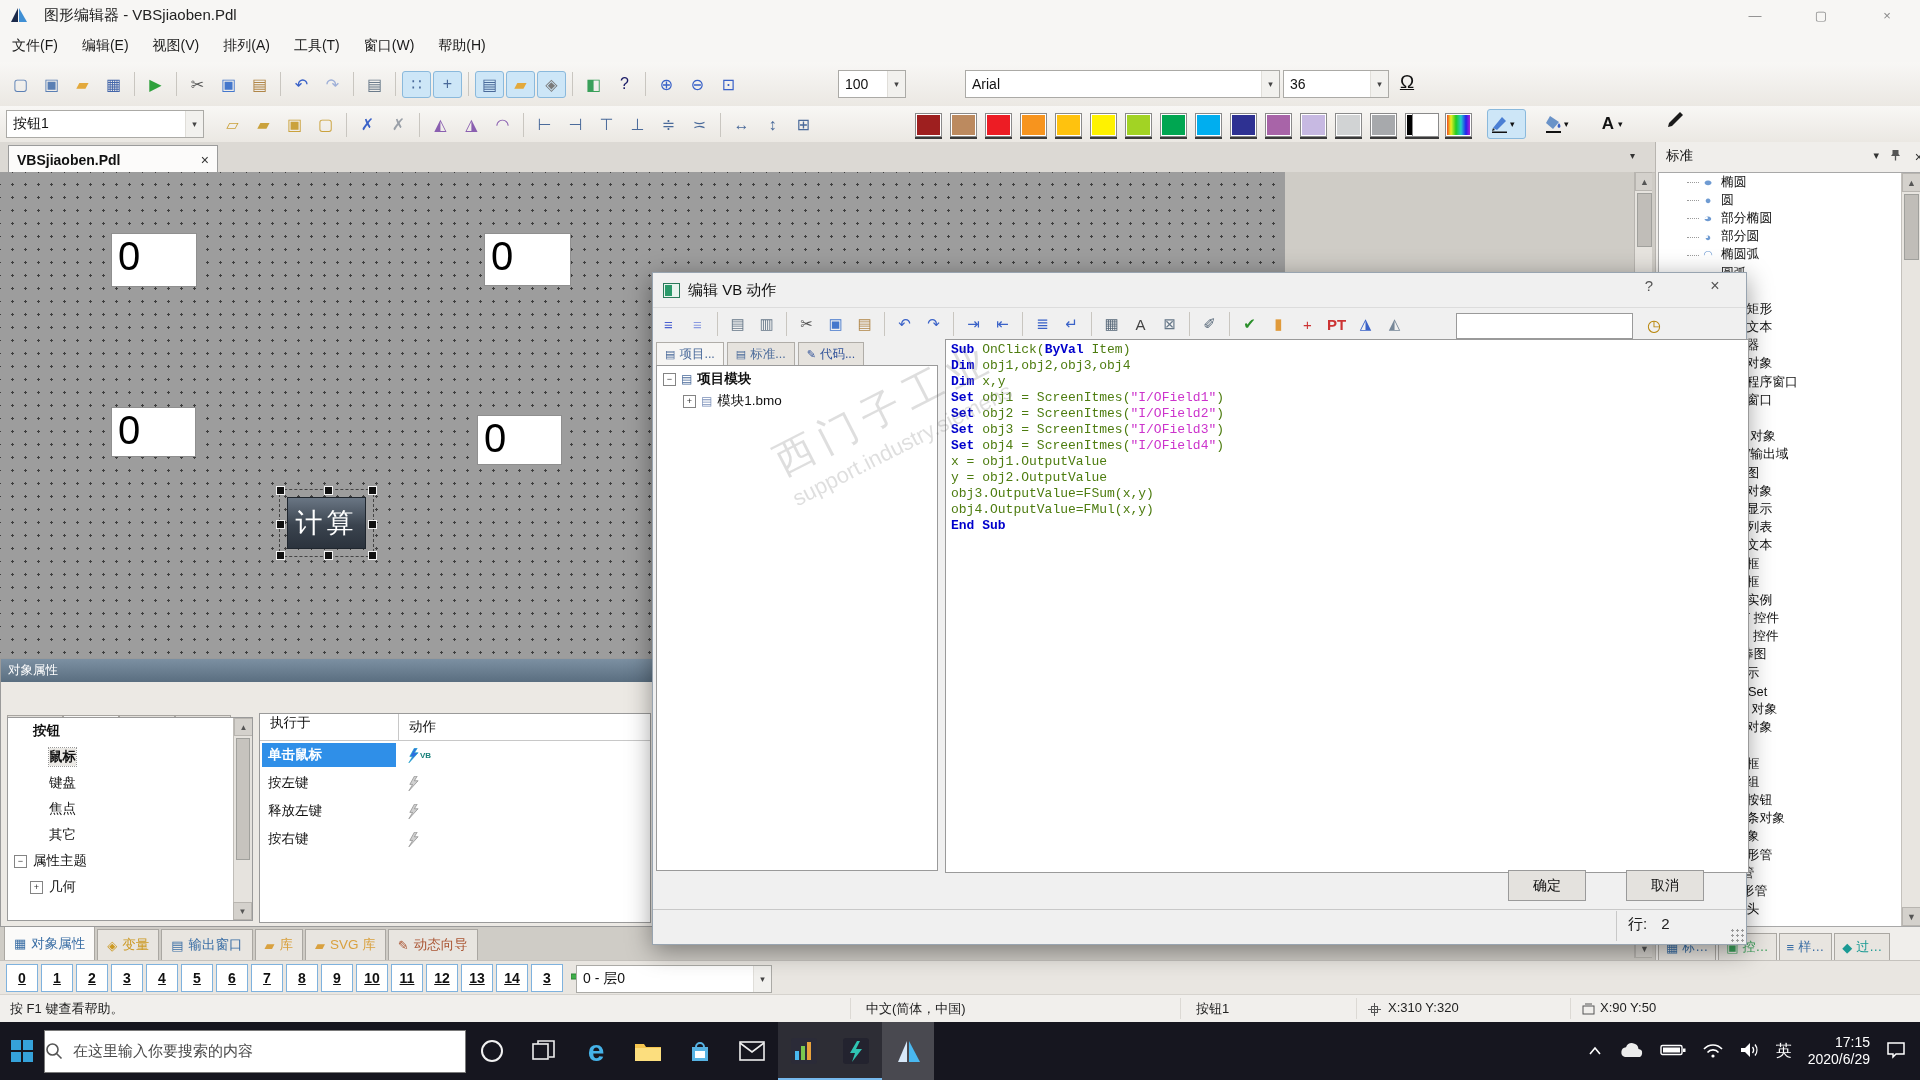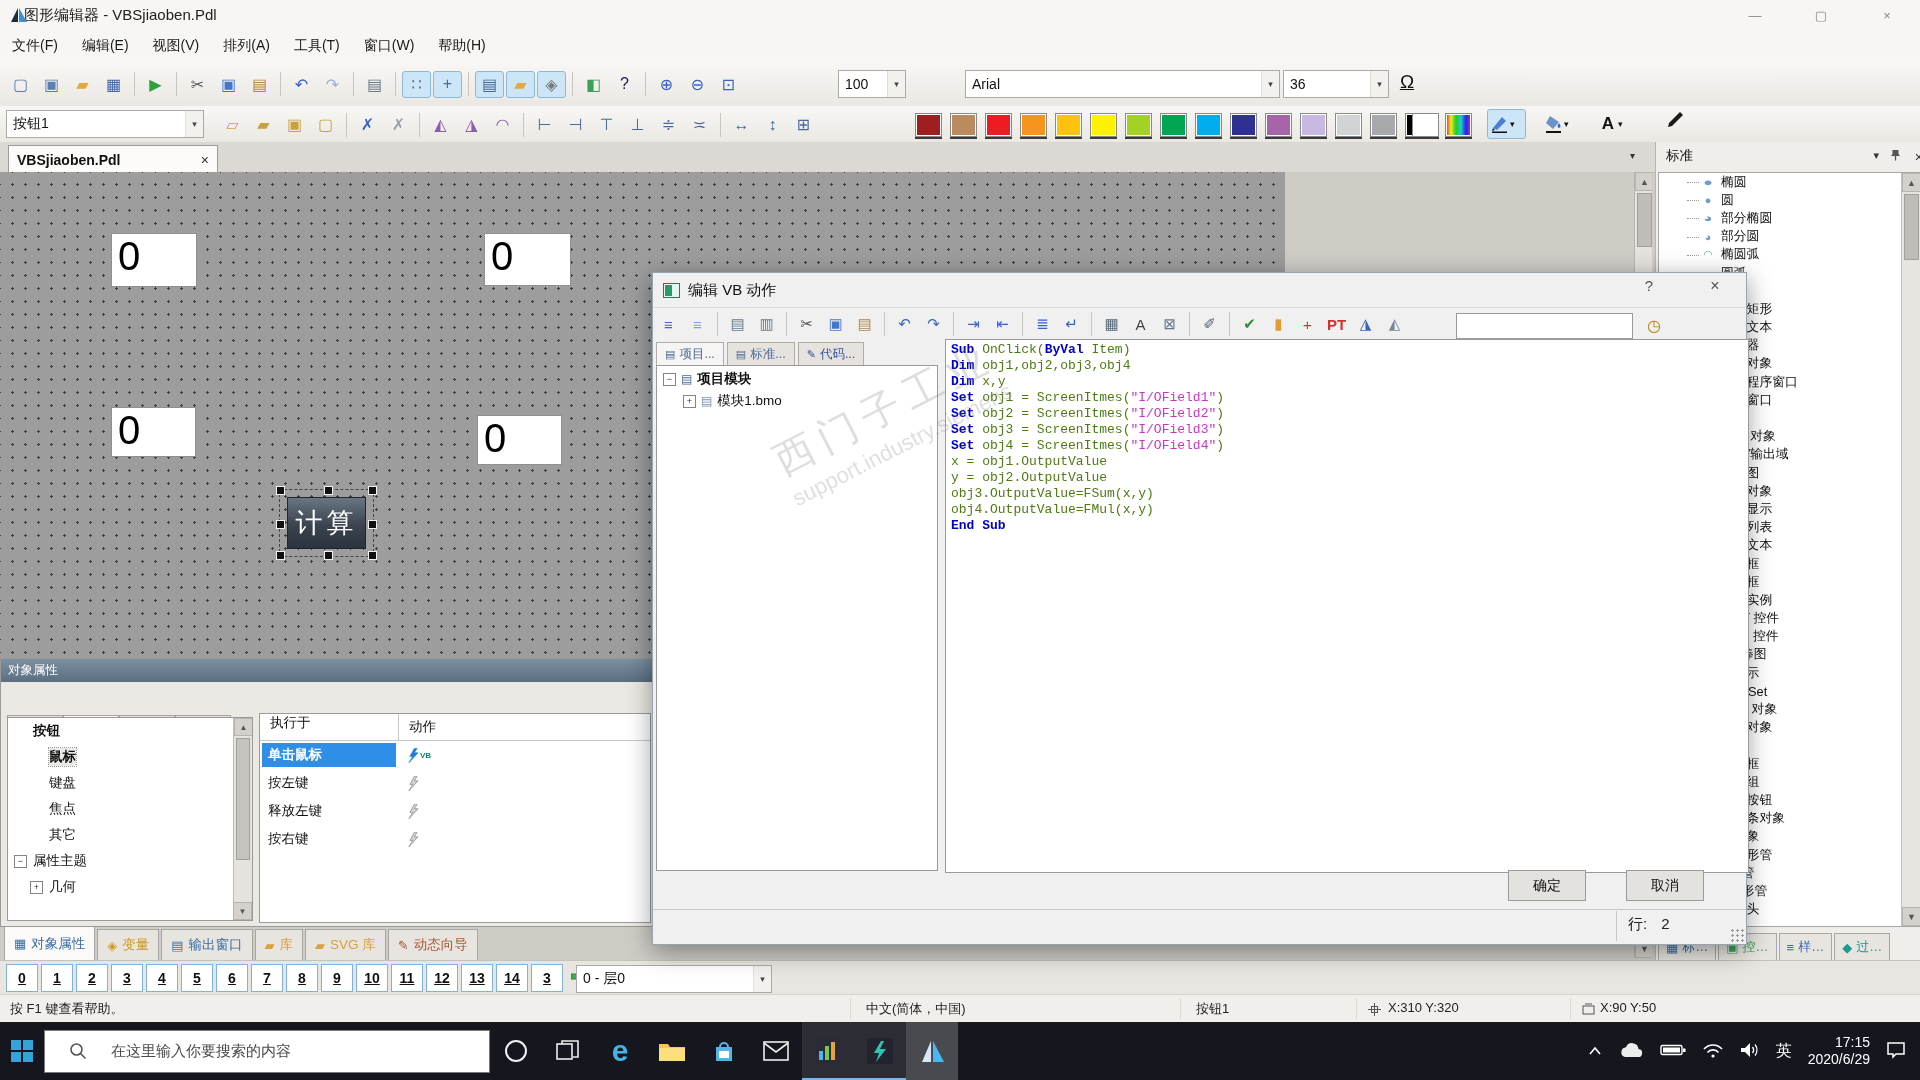--- a/index.html
+++ b/index.html
@@ -141,7 +141,7 @@
       <path d="M1 15 L8 1 L8 15 Z" fill="#1b2a4a"></path>
       <path d="M9 1 L17 15 L9 15 Z" fill="#3f8fd4"></path>
     </svg>
-  <span class="t" style="margin-left:24px">图形编辑器 - VBSjiaoben.Pdl</span>
+  <span class="t" style="margin-left:44px">图形编辑器 - VBSjiaoben.Pdl</span>
   <div class="winbtns">
     <div class="winbtn">—</div>
     <div class="winbtn">▢</div>

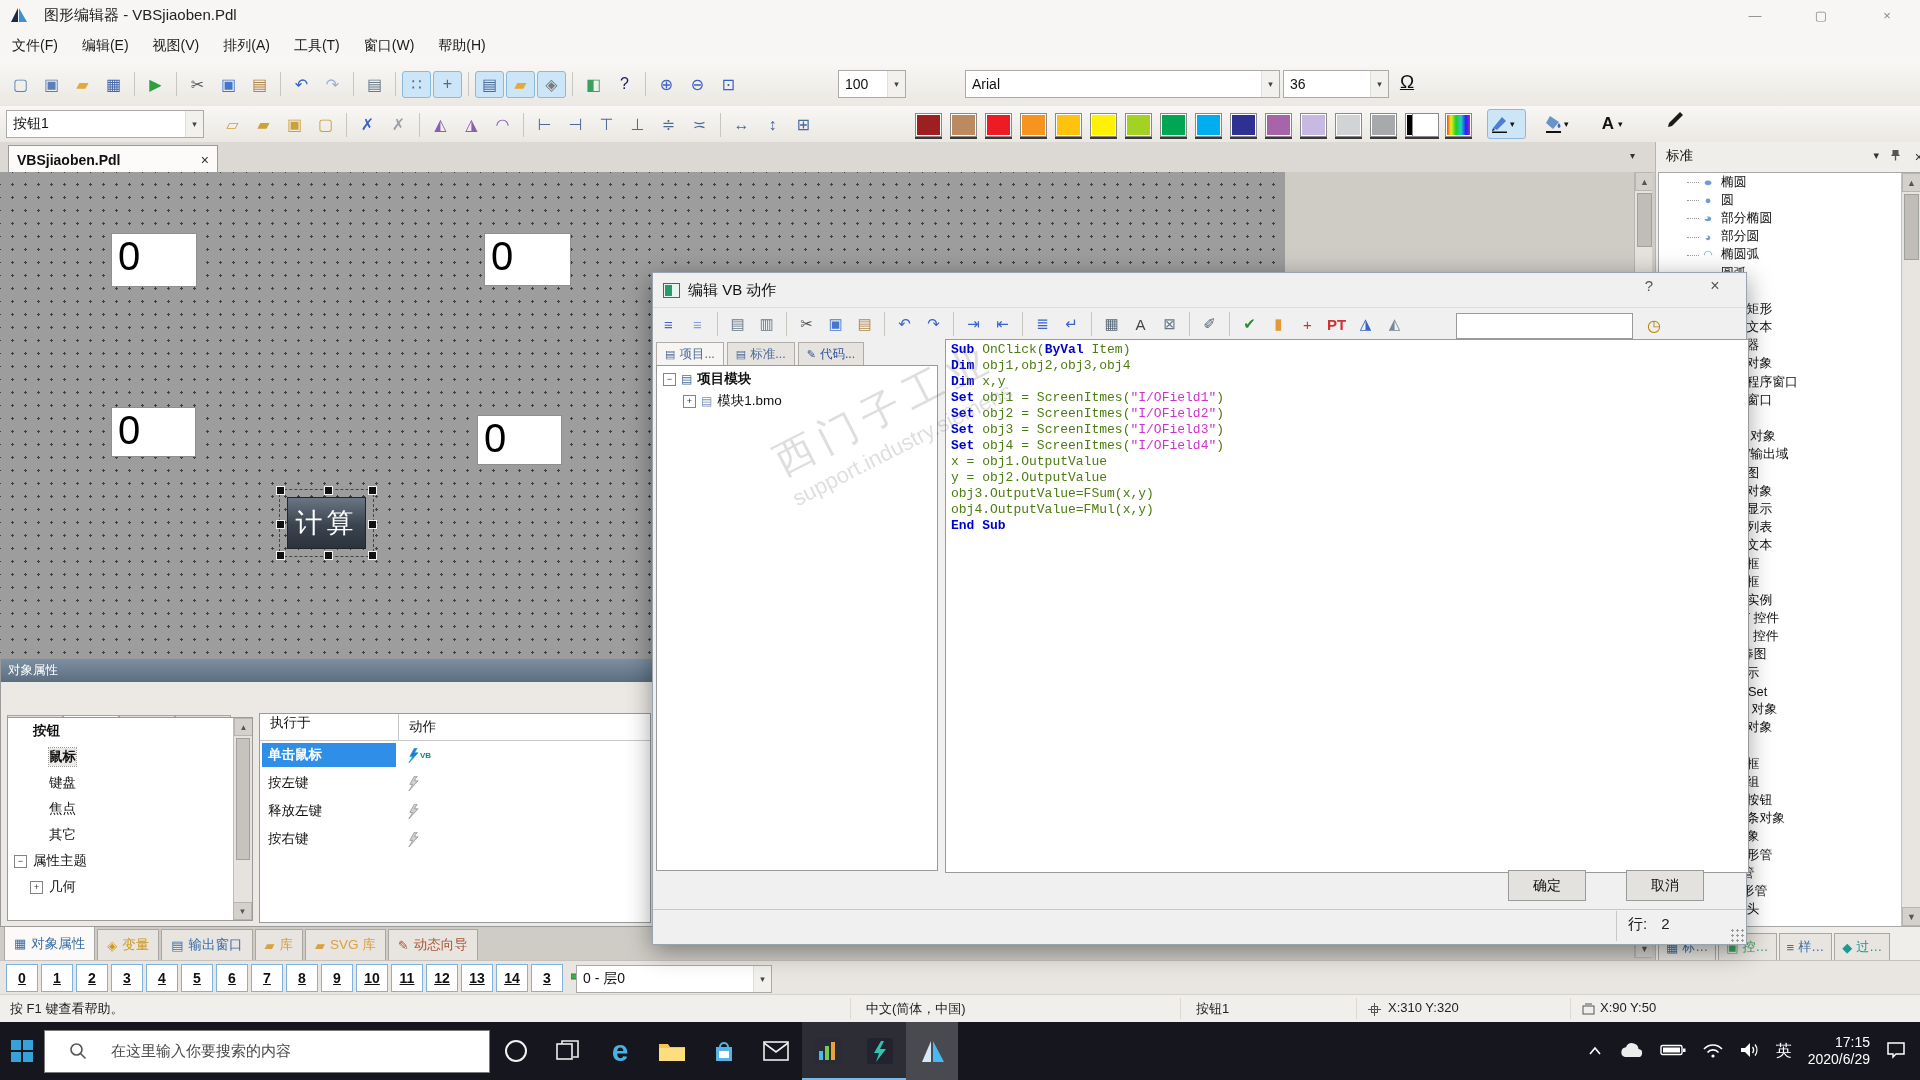--- a/index.html
+++ b/index.html
@@ -125,7 +125,7 @@
   
   .taskbar{left:0;top:1022px;width:1920px;height:58px;background:#16161f;display:flex;align-items:center;z-index:80}
   .tb-ic{width:44px;height:58px;display:flex;align-items:center;justify-content:center}
-  .searchbox{width:420px;height:41px;background:#fff;border:1px solid #7a7a7a;display:flex;align-items:center;gap:24px;padding-left:24px;font-size:15px;color:#4a4a4a}
+  .searchbox{width:420px;height:41px;background:#fff;border:1px solid #7a7a7a;display:flex;align-items:center;gap:10px;padding-left:0;font-size:15px;color:#4a4a4a}
   .apptile{width:52px;height:58px;display:flex;align-items:center;justify-content:center}
   .apptile.open{background:rgba(255,255,255,.10);box-shadow:inset 0 -2px 0 #76b9ed}
   .apptile.active{background:rgba(255,255,255,.22)}

